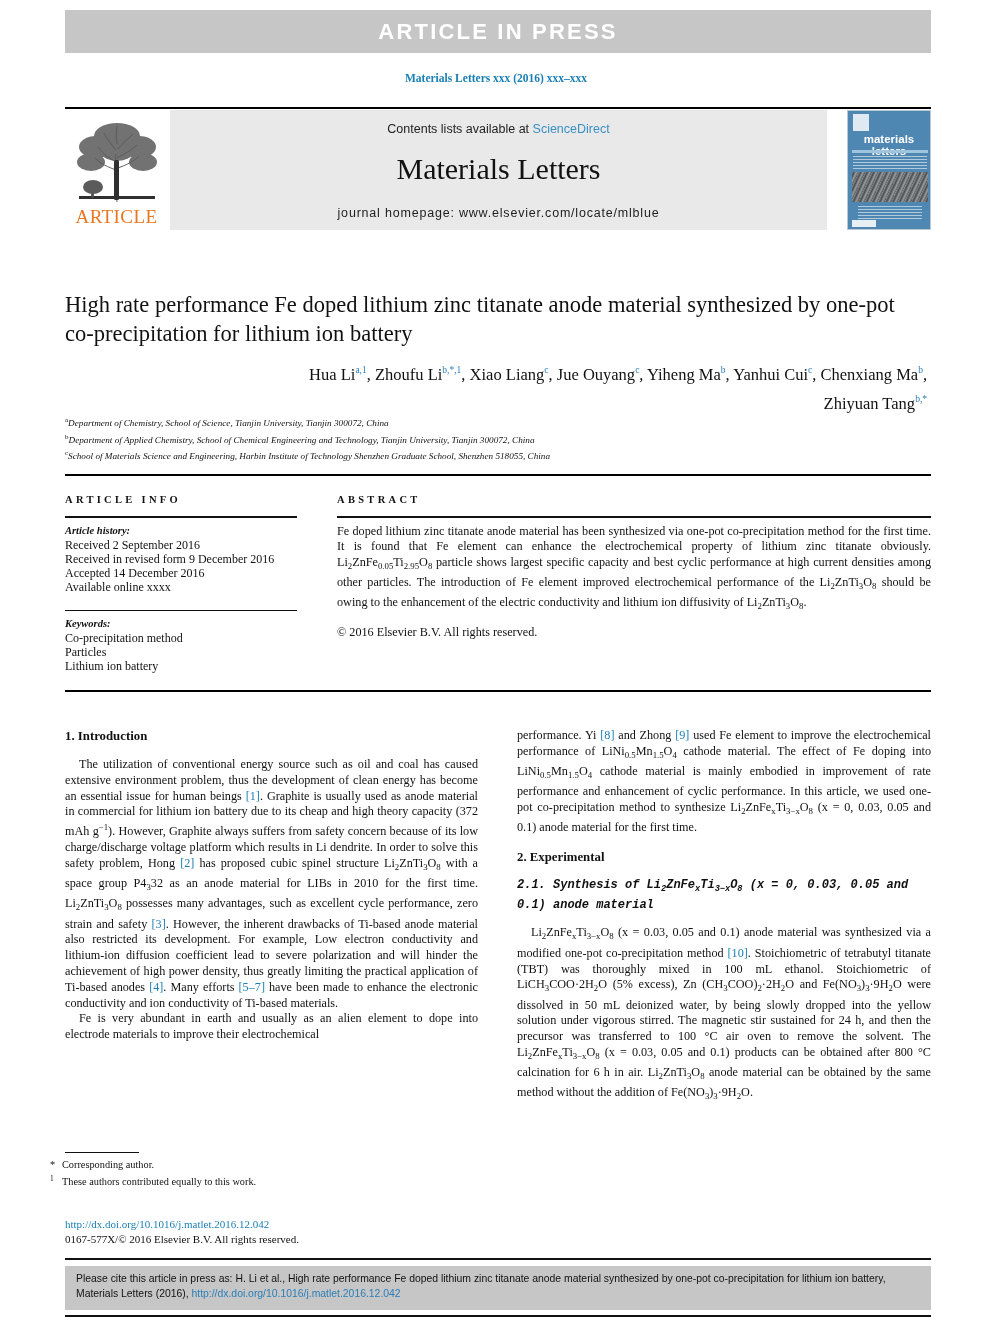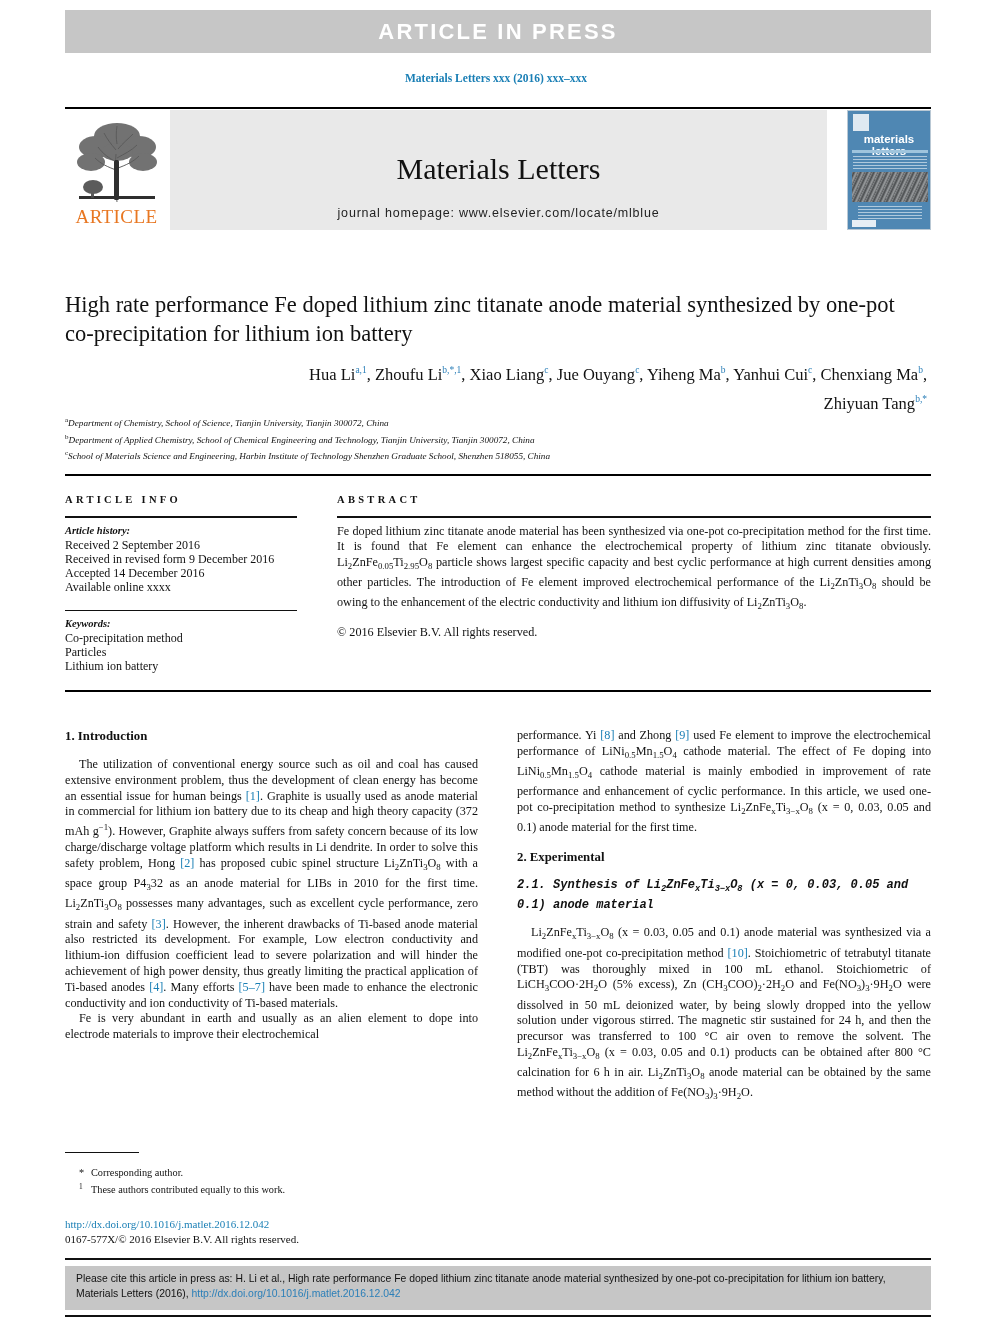--- a/index.html
+++ b/index.html
@@ -518,6 +518,9 @@
     </div>
 
     <div class="masthead-center">
+      <div class="contents-line">
+        <span>Contents lists available at </span><span class="sd">ScienceDirect</span>
+      </div>
       <div class="journal-title">Materials Letters</div>
       <div class="homepage-line">journal homepage: www.elsevier.com/locate/mlblue</div>
     </div>

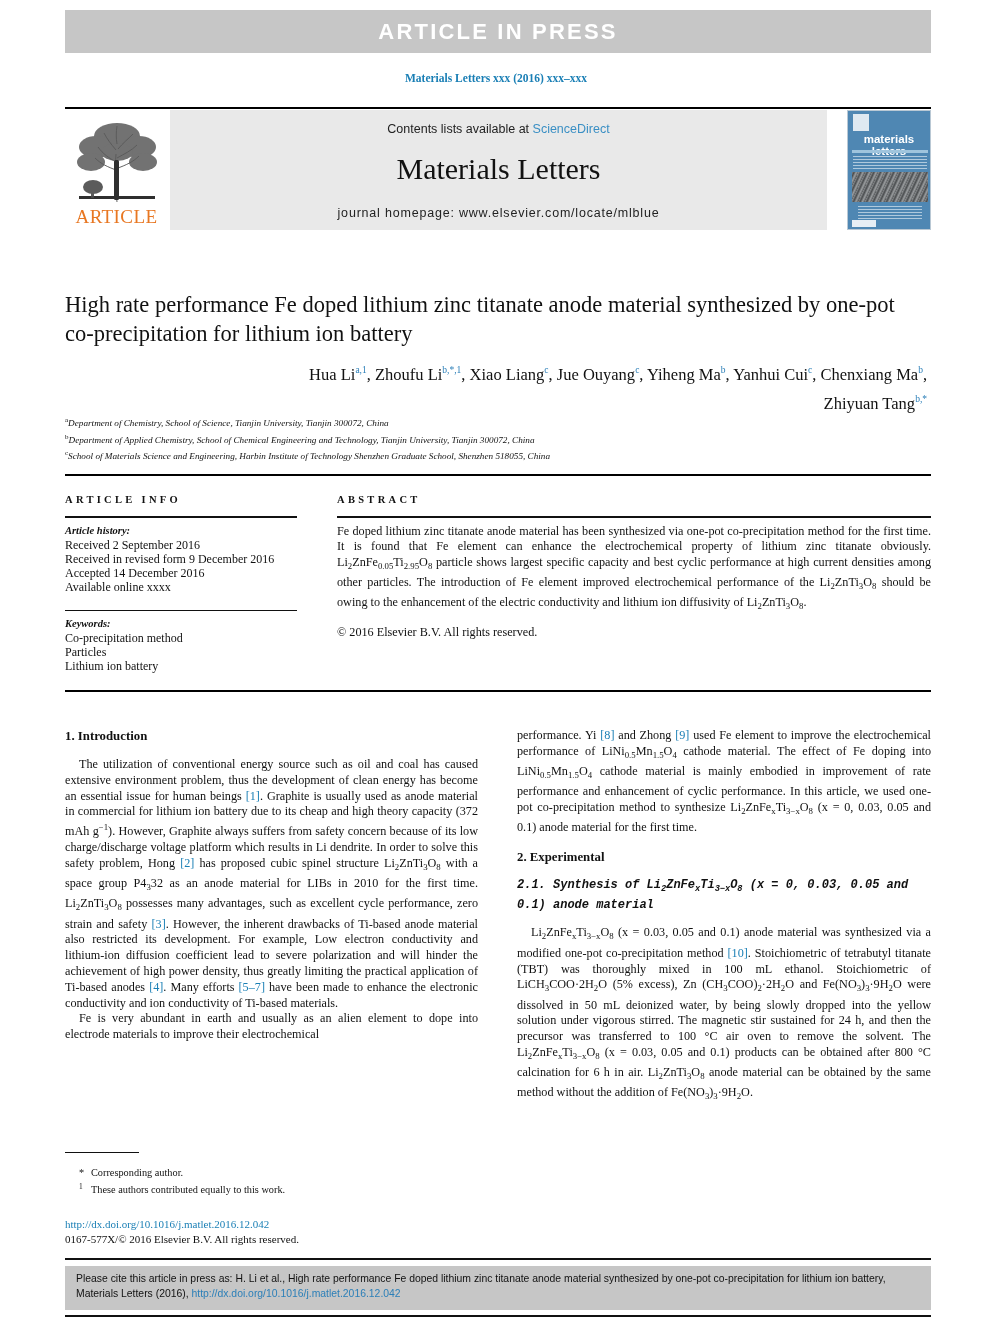--- a/index.html
+++ b/index.html
@@ -393,10 +393,9 @@
   }
   .footnotes {
     position: absolute;
-    left: 79px;
+    left: 50px;
     top: 1158px;
     width: 420px;
-    margin-top: 8px;
   }
   .fn {
     font-family: "Liberation Serif", serif;

